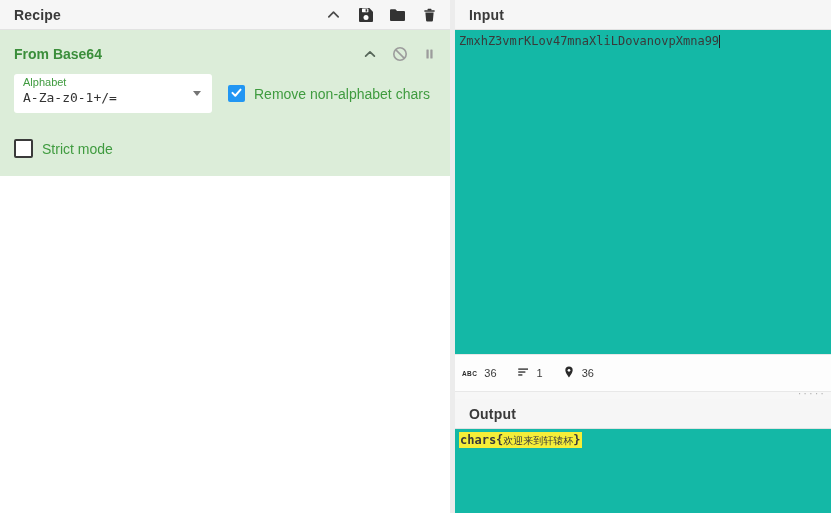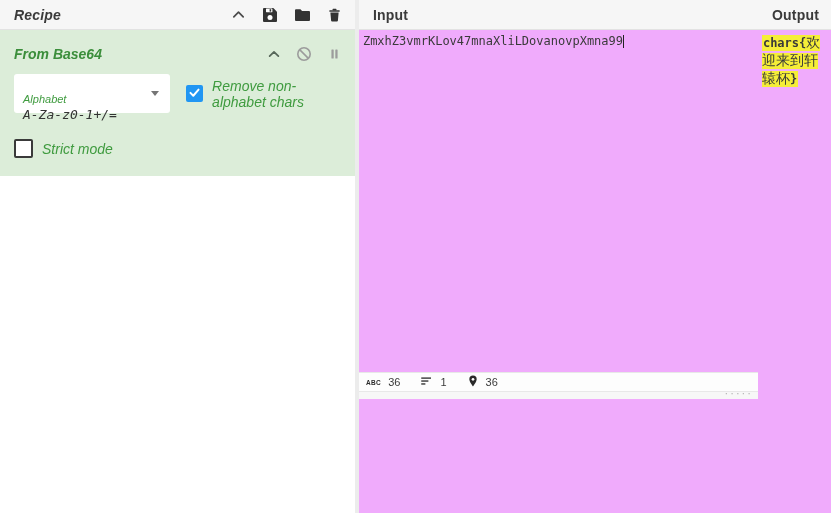--- a/index.html
+++ b/index.html
@@ -10,7 +10,7 @@
     position:relative; border:0;
   }
   
-  .left-panel { width:450px; height:100%; display:flex; flex-direction:column; background:#fff;font-style:italic; }
+  .left-panel { width:450px; height:100%; display:flex; flex-direction:column; background:#fff; }
   .panel-header {
     height:30px; flex:0 0 30px; background:#f6f6f6; border-bottom:1px solid #e2e2e2;
     display:flex; align-items:center; padding:0 12px 0 14px;

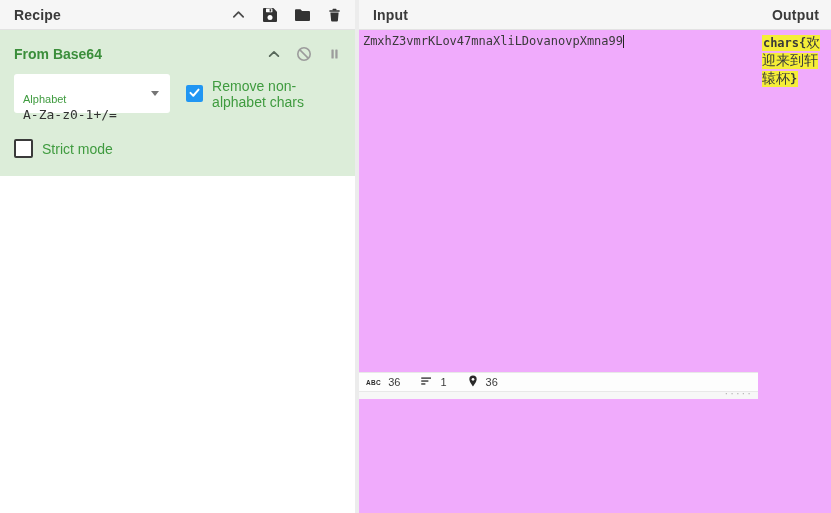--- a/index.html
+++ b/index.html
@@ -51,7 +51,7 @@
   .v-divider { width:5px; height:100%; background:#ececec; cursor:col-resize; }
 
   
-  .right-panel { flex:1; height:100%; display:flex; flex-direction:row; background:#f0abfc; }
+  .right-panel { flex:1; height:100%; display:flex; flex-direction:column; background:#14b8a6; }
   .input-pane { height:399px; flex:0 0 399px; display:flex; flex-direction:column; }
   .io-content {
     flex:1; overflow:hidden; padding:4px 4px; font-family:"DejaVu Sans Mono", monospace;

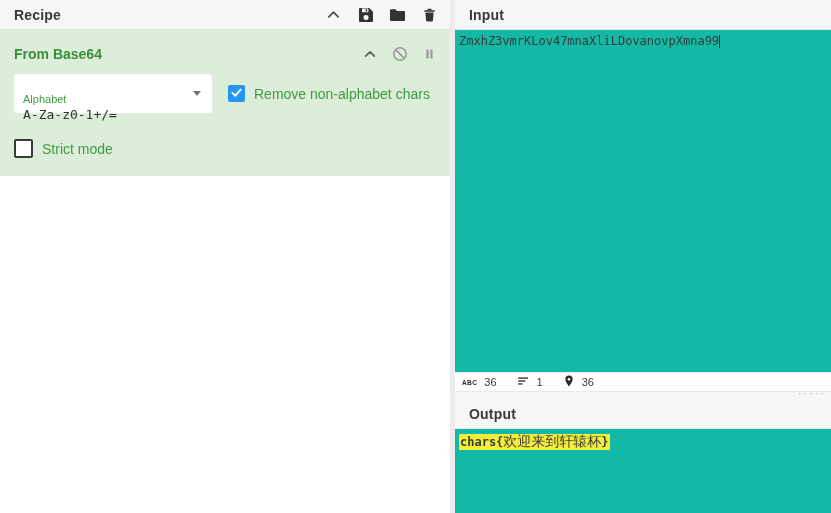--- a/index.html
+++ b/index.html
@@ -28,7 +28,7 @@
   .op-args { display:flex; align-items:center; padding:0 14px; }
   .dropdown {
     width:198px; height:39px; background:#fff; border-radius:3px;
-    padding:19px 9px; position:relative; cursor:pointer;
+    padding:2px 9px; position:relative; cursor:pointer;
   }
   .dropdown-label { font-size:11px; color:#3f9b3f; line-height:1.2; }
   .dropdown-value { font-size:13px; font-family:"DejaVu Sans Mono", monospace; color:#333; line-height:1.4; }

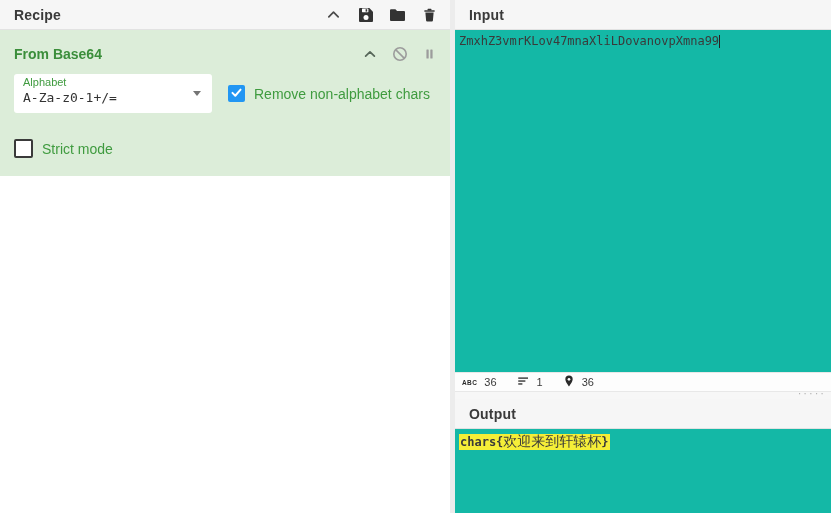--- a/index.html
+++ b/index.html
@@ -61,7 +61,7 @@
 
   .status-bar {
     height:19px; flex:0 0 19px; border-top:1px solid #e8e8e8; background:#fdfdfd;
-    display:flex; align-items:center; padding:0 7px; font-size:11px; color:#3a3a3a;
+    display:flex; align-items:center; padding:18px 7px; font-size:11px; color:#3a3a3a;
   }
   .status-item { display:flex; align-items:center; gap:7px; margin-right:20px; }
   .abc-icon { font-size:6.5px; font-weight:bold; letter-spacing:.4px; color:#2a2a2a; }

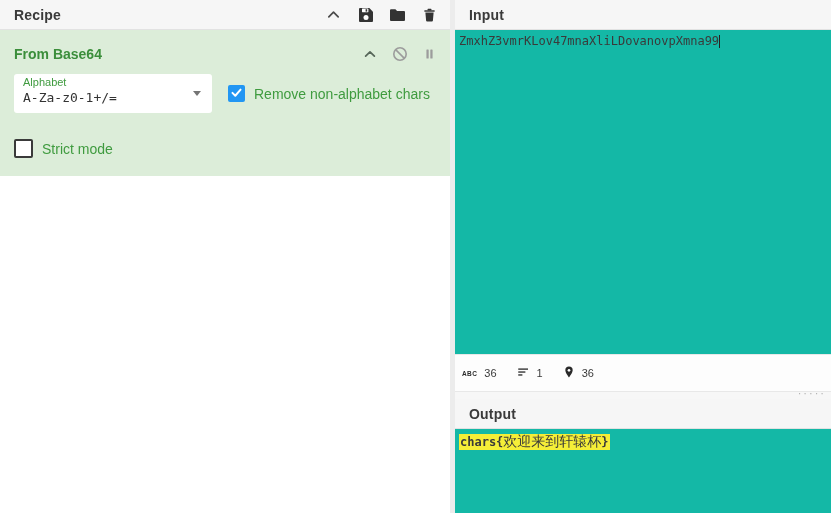--- a/index.html
+++ b/index.html
@@ -72,7 +72,7 @@
   .output-pane { flex:1; display:flex; flex-direction:column; }
   .output-text mark { background:#f5ee38; color:inherit; padding:1px 1px; }
   .flag-pre, .flag-suf { font-weight:bold; }
-  .flag-cjk { font-family:Liberation Serif, serif; font-size:14px; }
+  .flag-cjk { font-family:Liberation Sans, sans-serif; font-size:10px; }
 </style>
 </head>
 <body>

